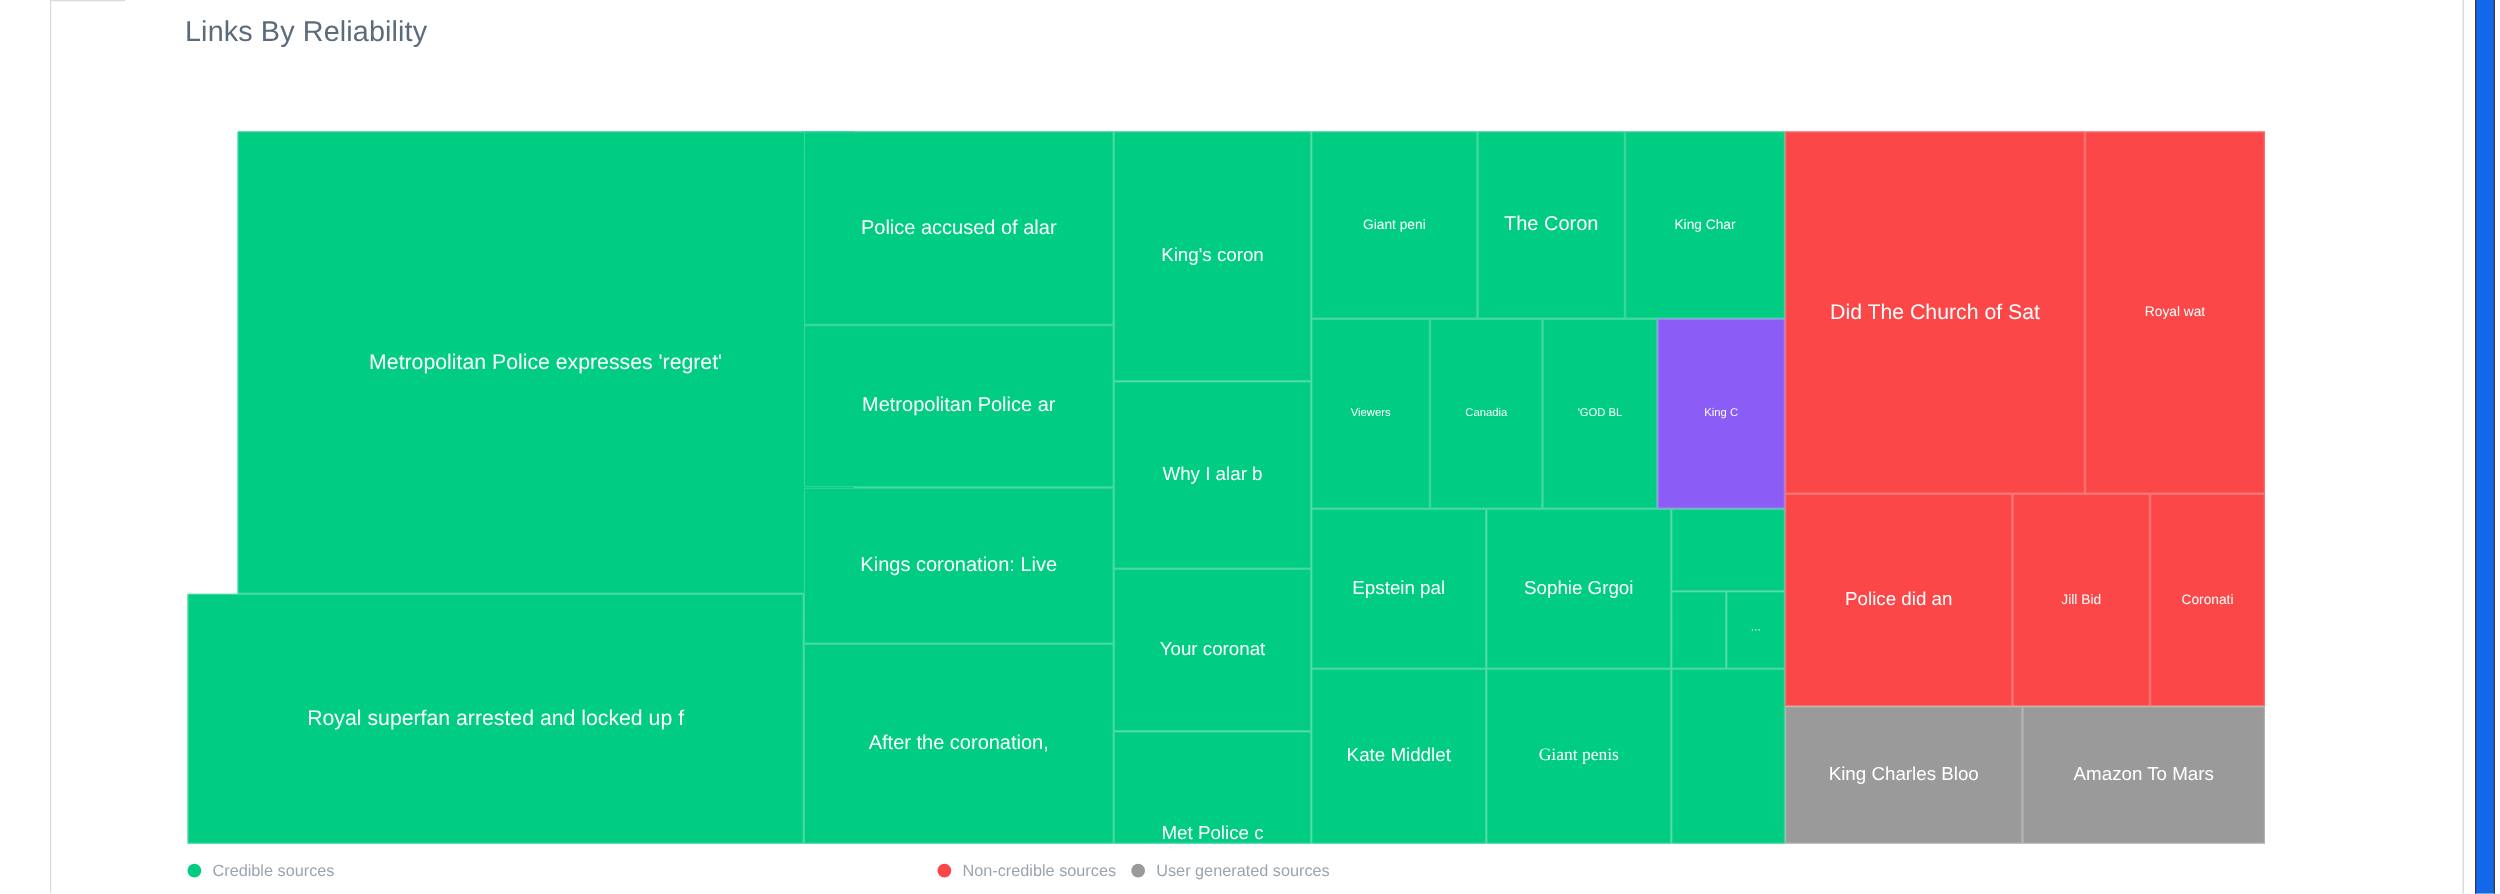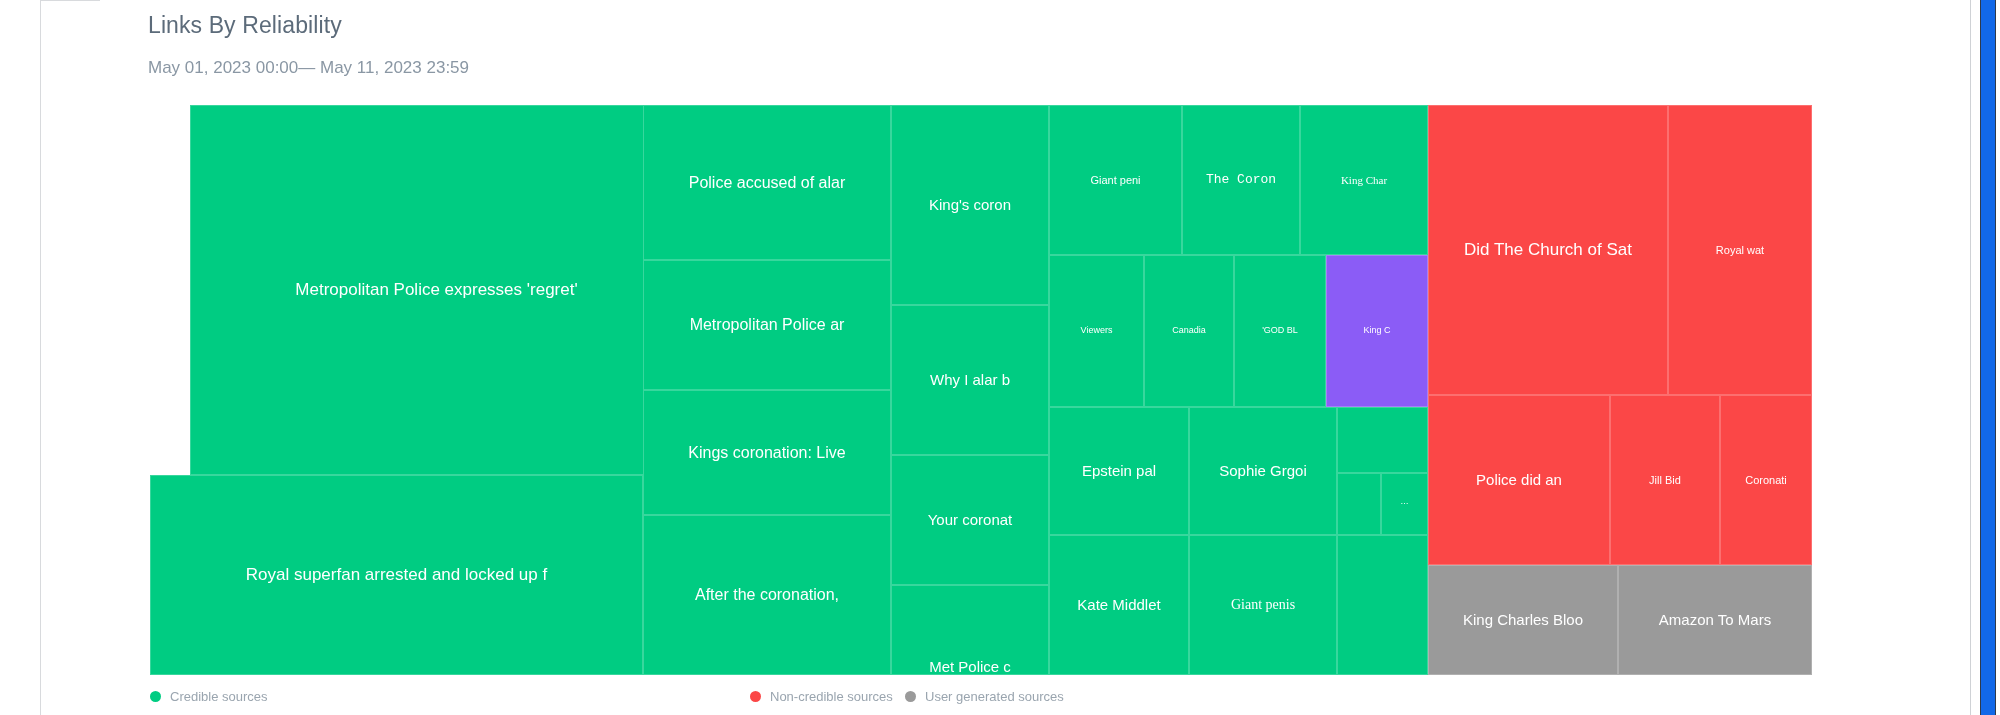--- a/index.html
+++ b/index.html
@@ -125,7 +125,6 @@
 
   <div class="card-title">Links By Reliability</div>
 
-  <div class="card-subtitle">May 01, 2023 00:00—  May 11, 2023 23:59</div>
 
   <div id="treemap">
       <div class="tile" style="left: 0px; top: 0px; width: 493px; height: 370px; background: rgb(0, 204, 130); margin-left: 40px;">

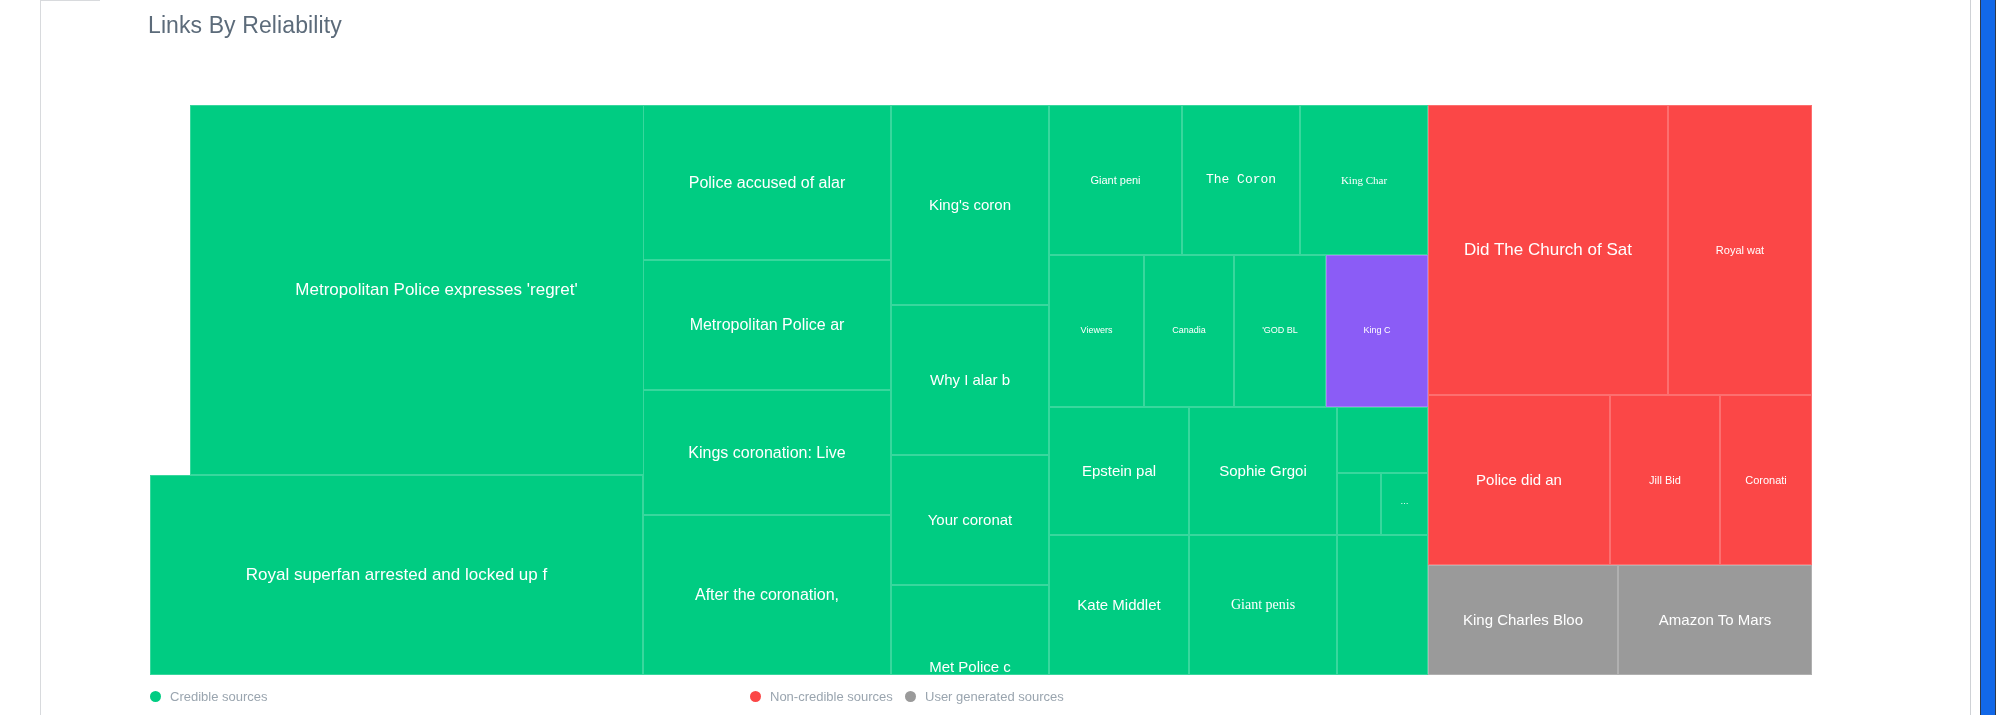--- a/index.html
+++ b/index.html
@@ -161,7 +161,7 @@
         <span style="font-size: 11px;">Giant peni</span>
       </div>
       <div class="tile" style="left: 1032px; top: 0px; width: 118px; height: 150px; background: rgb(0, 204, 130);">
-        <span style="font-size: 13px; font-family: Liberation Mono, monospace;">The Coron</span>
+        <span style="font-size: 16px;">The Coron</span>
       </div>
       <div class="tile" style="left: 1150px; top: 0px; width: 128px; height: 150px; background: rgb(0, 204, 130); font-family: Liberation Serif, serif;">
         <span style="font-size: 11px;">King Char</span>

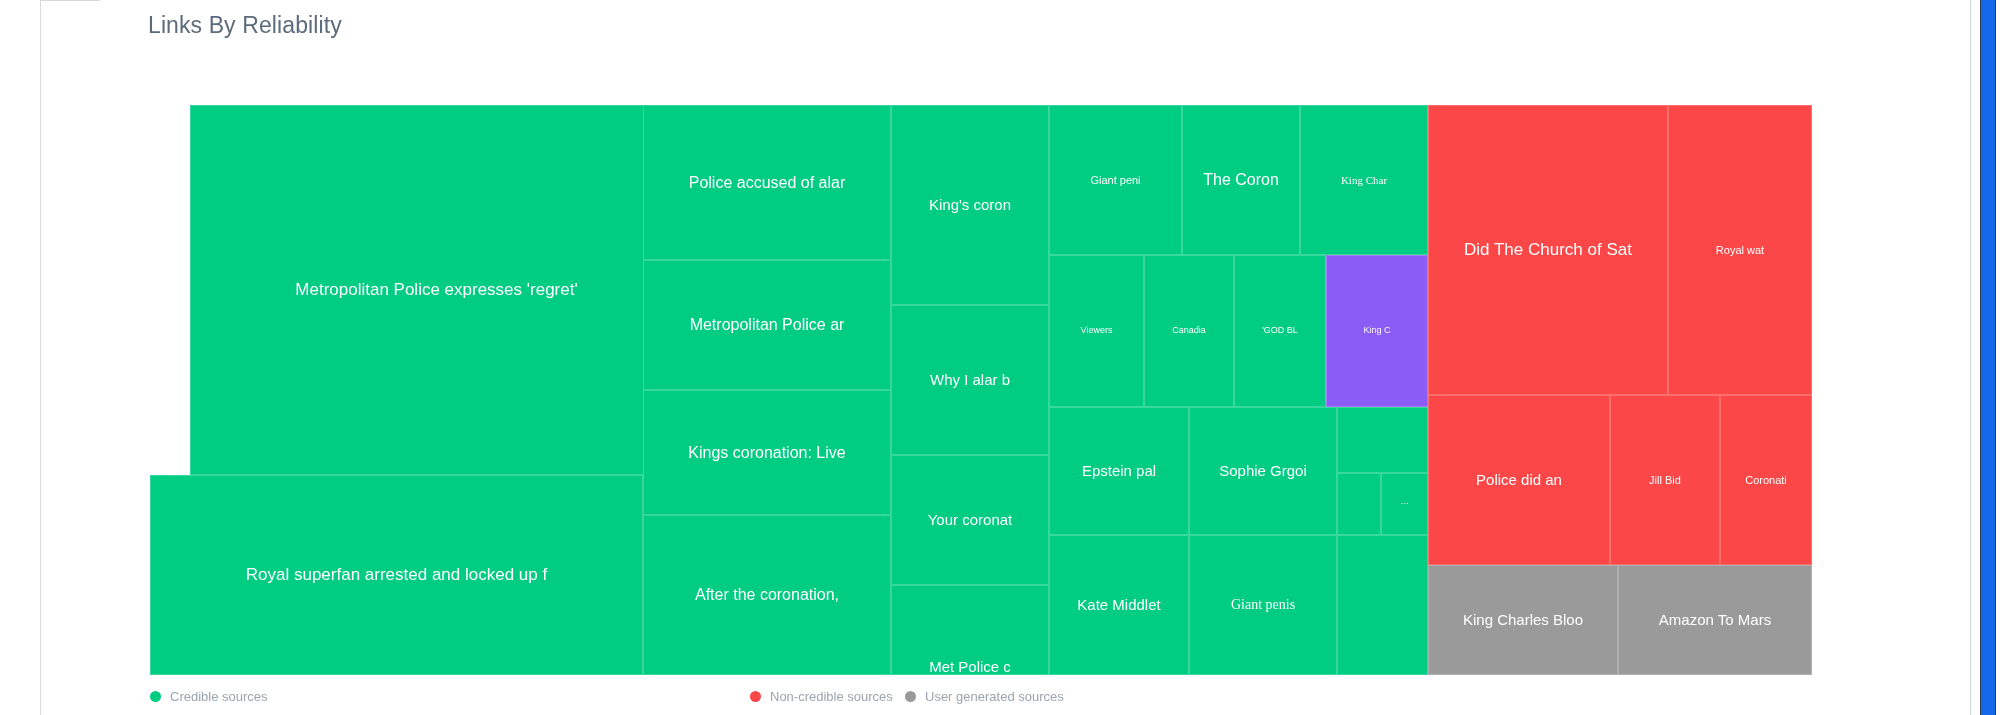--- a/index.html
+++ b/index.html
@@ -163,7 +163,7 @@
       <div class="tile" style="left: 1032px; top: 0px; width: 118px; height: 150px; background: rgb(0, 204, 130);">
         <span style="font-size: 16px;">The Coron</span>
       </div>
-      <div class="tile" style="left: 1150px; top: 0px; width: 128px; height: 150px; background: rgb(0, 204, 130); font-family: Liberation Serif, serif;">
+      <div class="tile" style="left: 1150px; top: 0px; width: 128px; height: 150px; background: rgb(0, 204, 130);">
         <span style="font-size: 11px;">King Char</span>
       </div>
       <div class="tile" style="left: 899px; top: 150px; width: 95px; height: 152px; background: rgb(0, 204, 130);">

